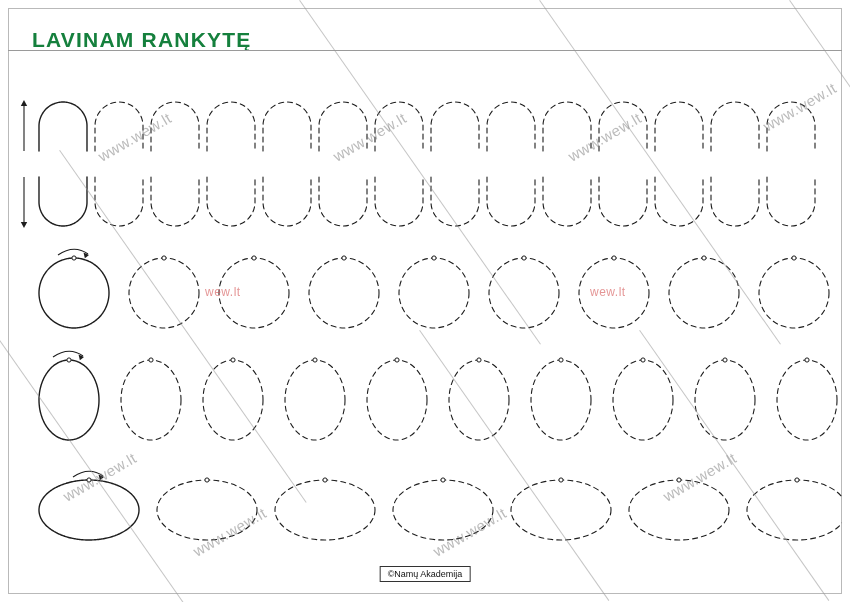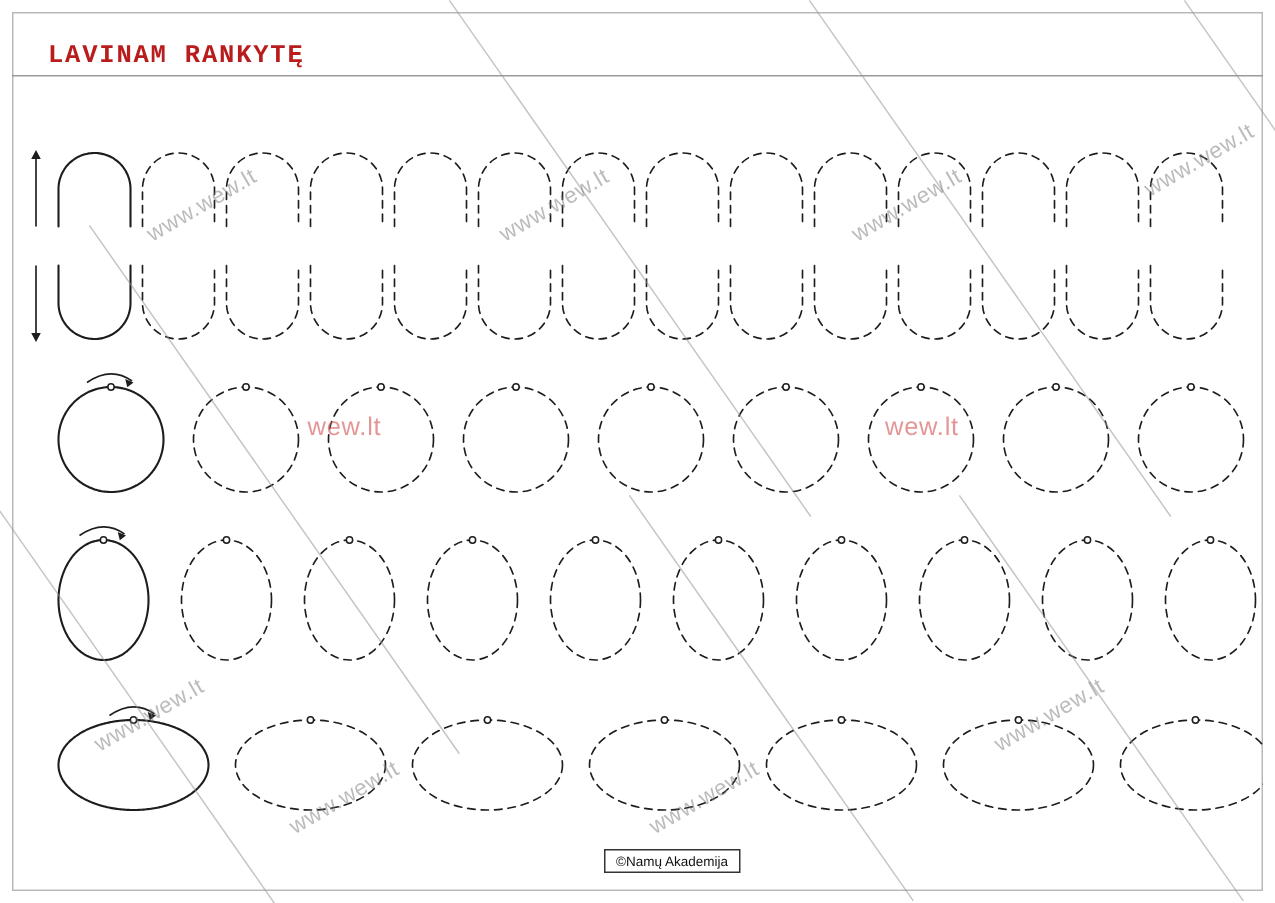--- a/index.html
+++ b/index.html
@@ -42,11 +42,11 @@
     position: absolute;
     left: 24px;
     top: 20px;
-    font-family: Liberation Mono, monospace;
+    font-family: Liberation Sans, sans-serif;
     font-weight: bold;
-    font-size: 17px;
+    font-size: 21px;
     letter-spacing: 1.2px;
-    color: #b91c1c;
+    color: #15803d;
     white-space: nowrap;
   }
   .name-label {

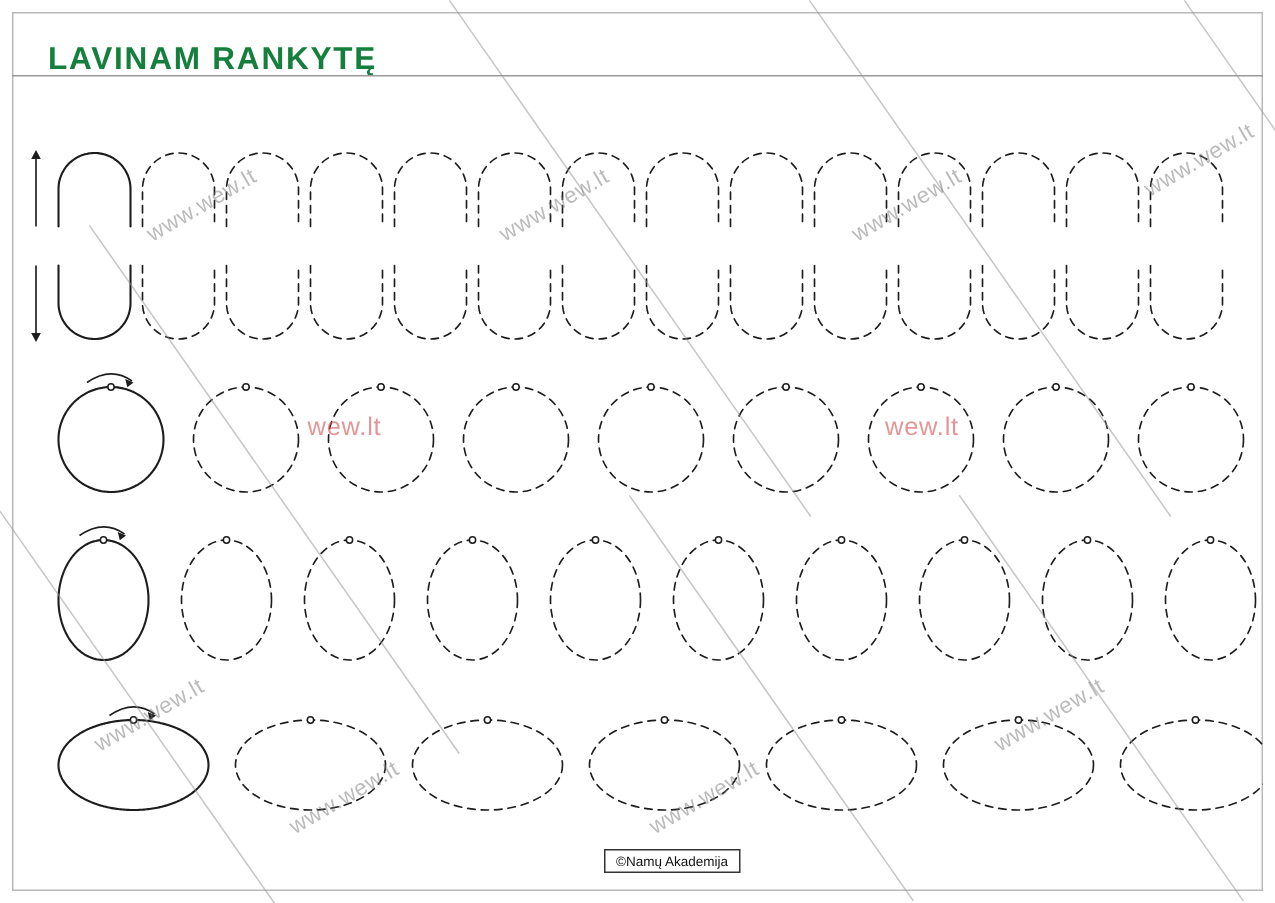--- a/index.html
+++ b/index.html
@@ -129,7 +129,8 @@
   }
   .wm.red {
     color: rgba(214,92,92,0.65);
-    font-size: 17px;
+    font-size: 12px;
+    margin-top: 10px;
   }
   .wm-line {
     position: absolute;

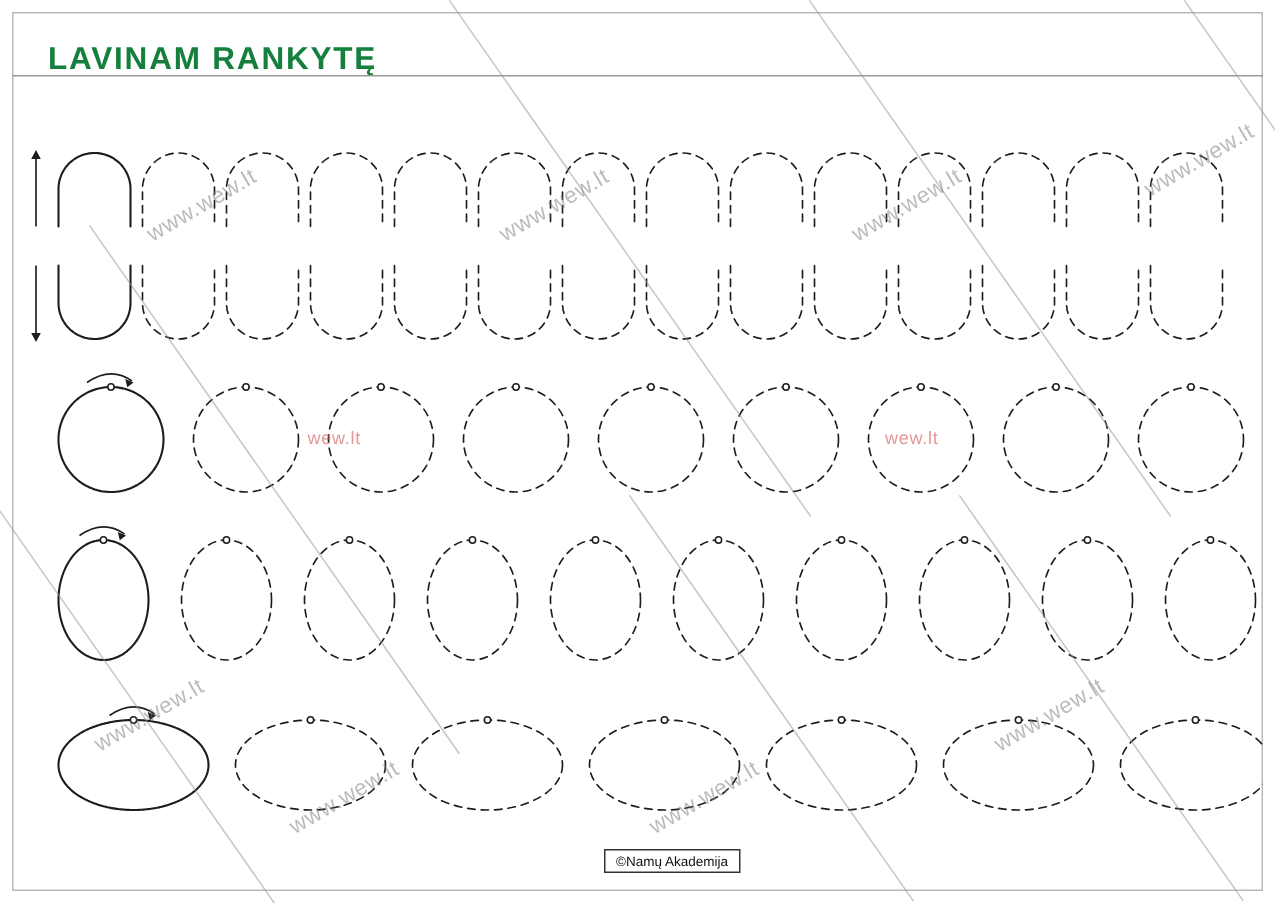--- a/index.html
+++ b/index.html
@@ -106,7 +106,6 @@
     color: #111;
     background: #fff;
     white-space: nowrap;
-    margin-left: 23px;
   }
   
   .wm-layer {

